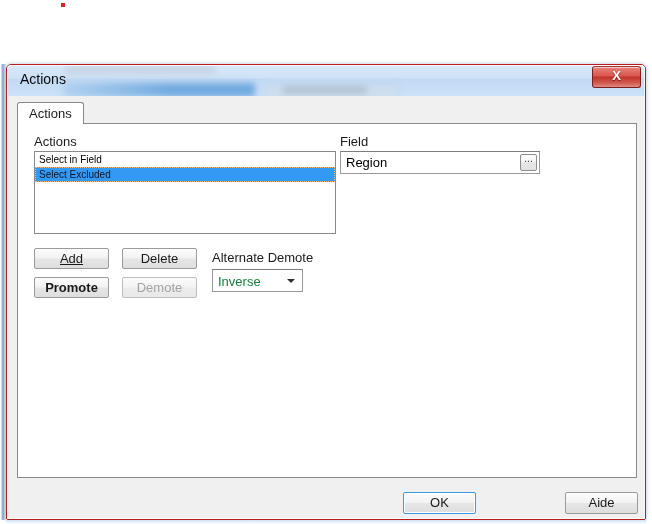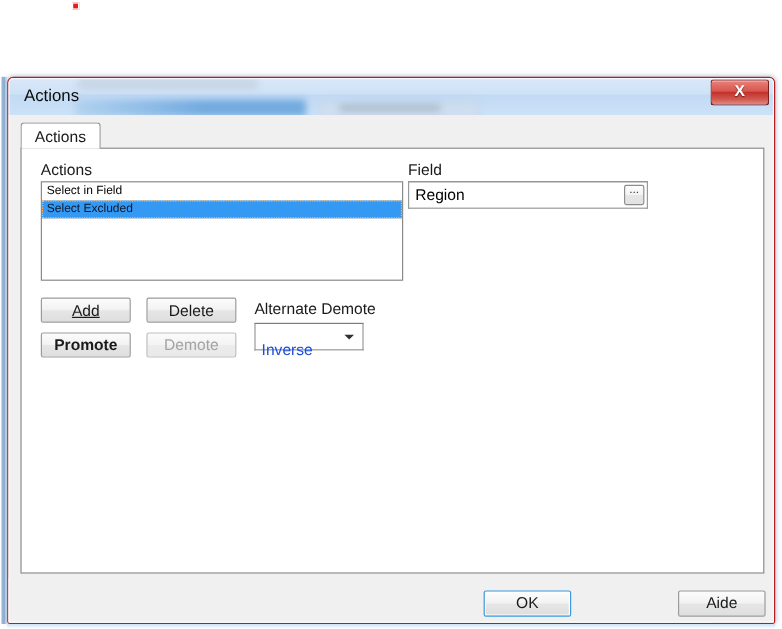--- a/index.html
+++ b/index.html
@@ -298,9 +298,9 @@
   #altstate-value {
     position: absolute;
     left: 5px;
-    top: 14px;
-    font-size: 13px;
-    color: #1d4ed8;
+    top: 4px;
+    font-size: 13px;
+    color: #15803d;
     white-space: nowrap;
   }
   #altstate-arrow {

